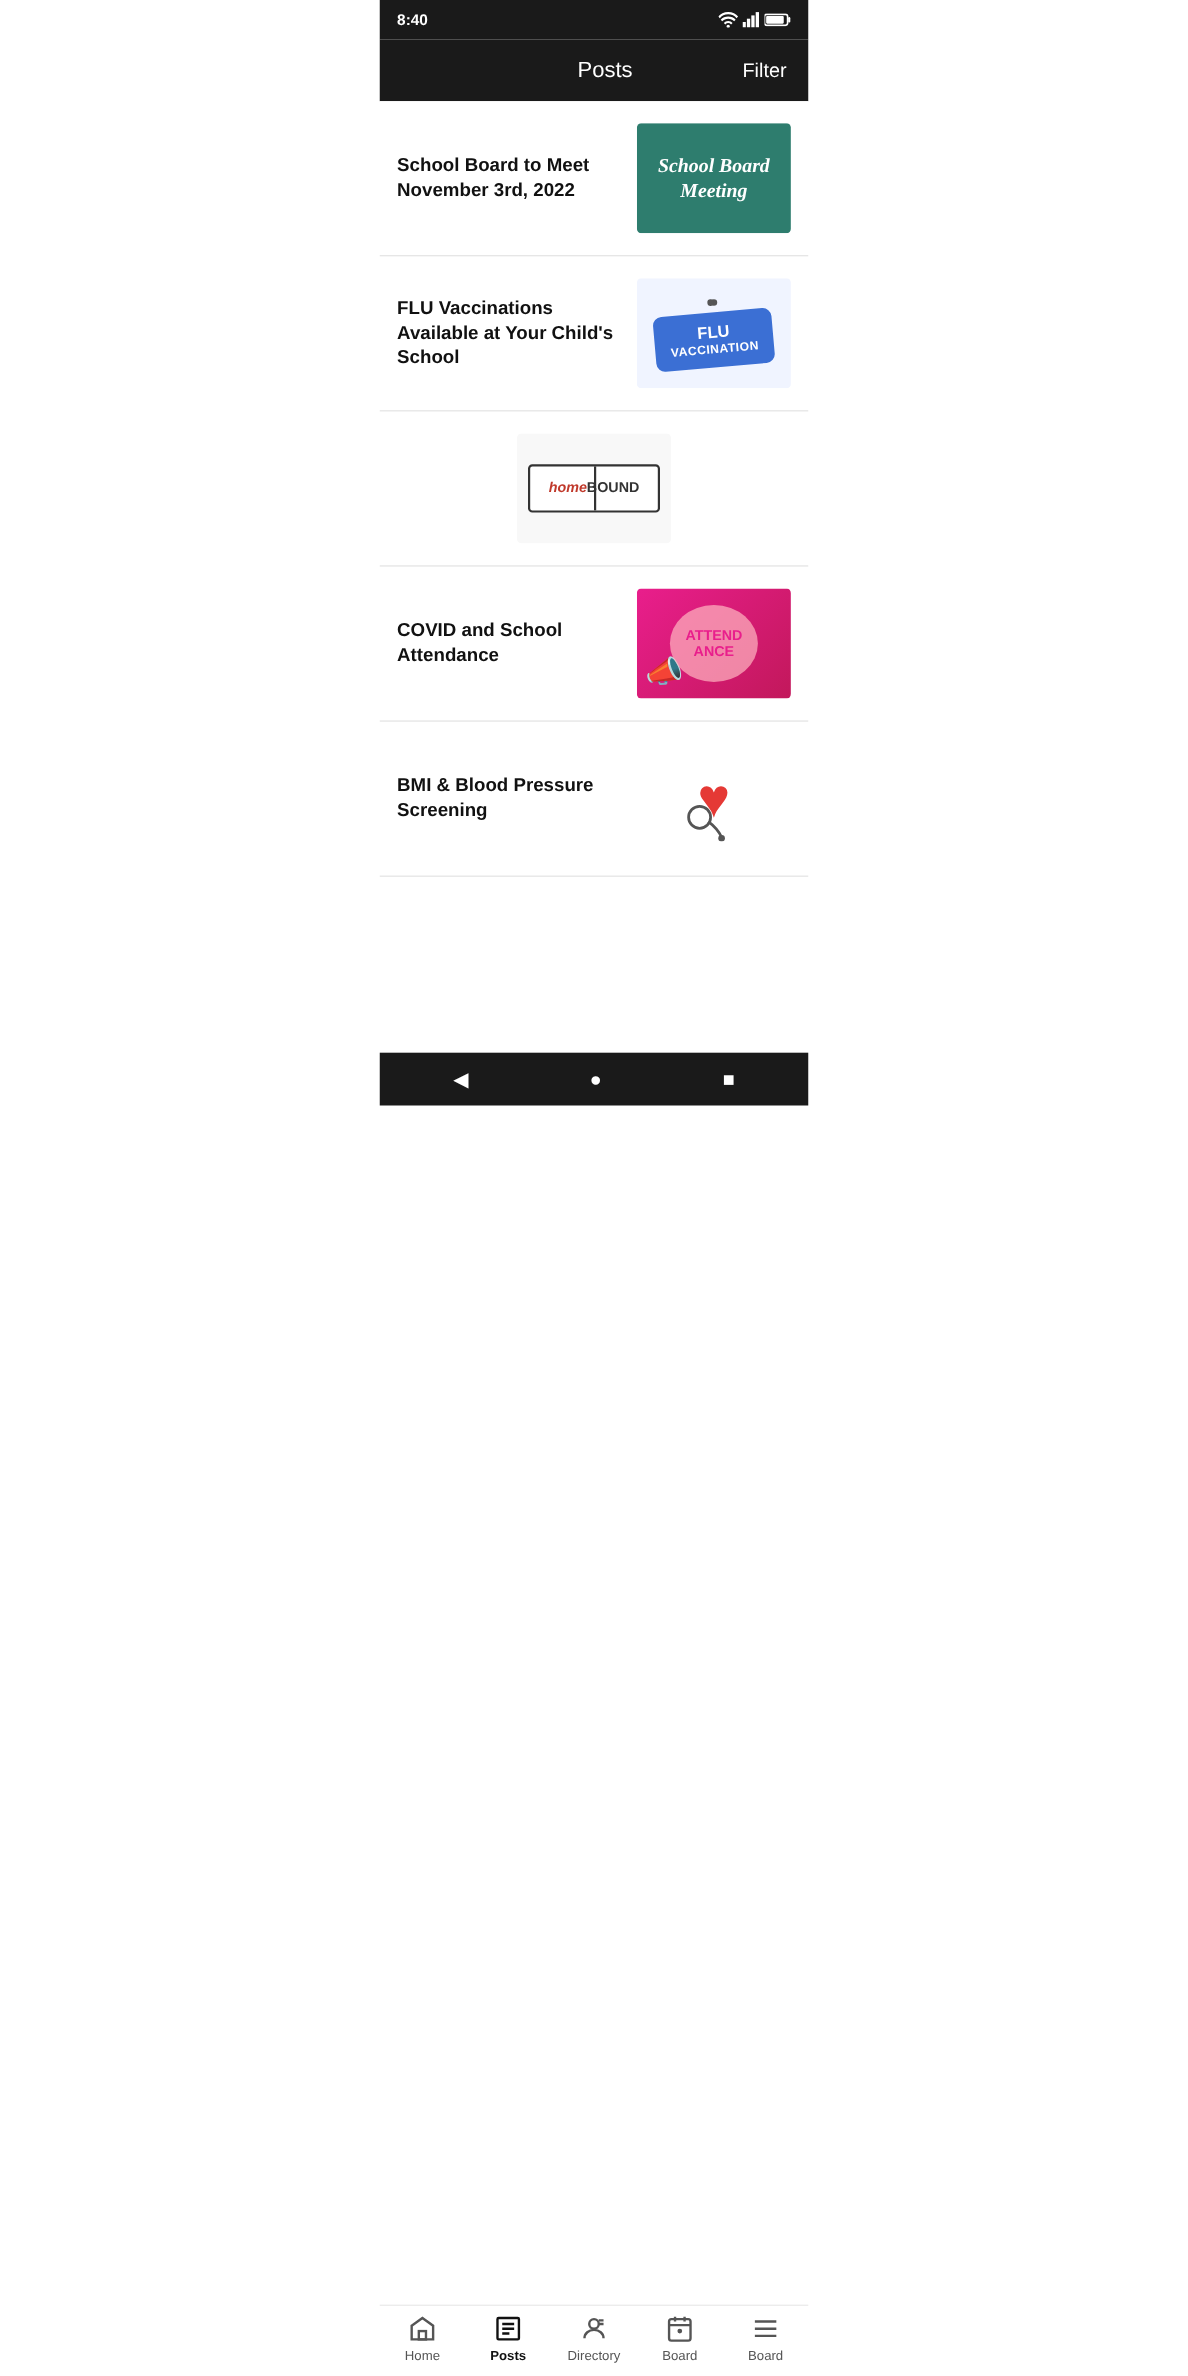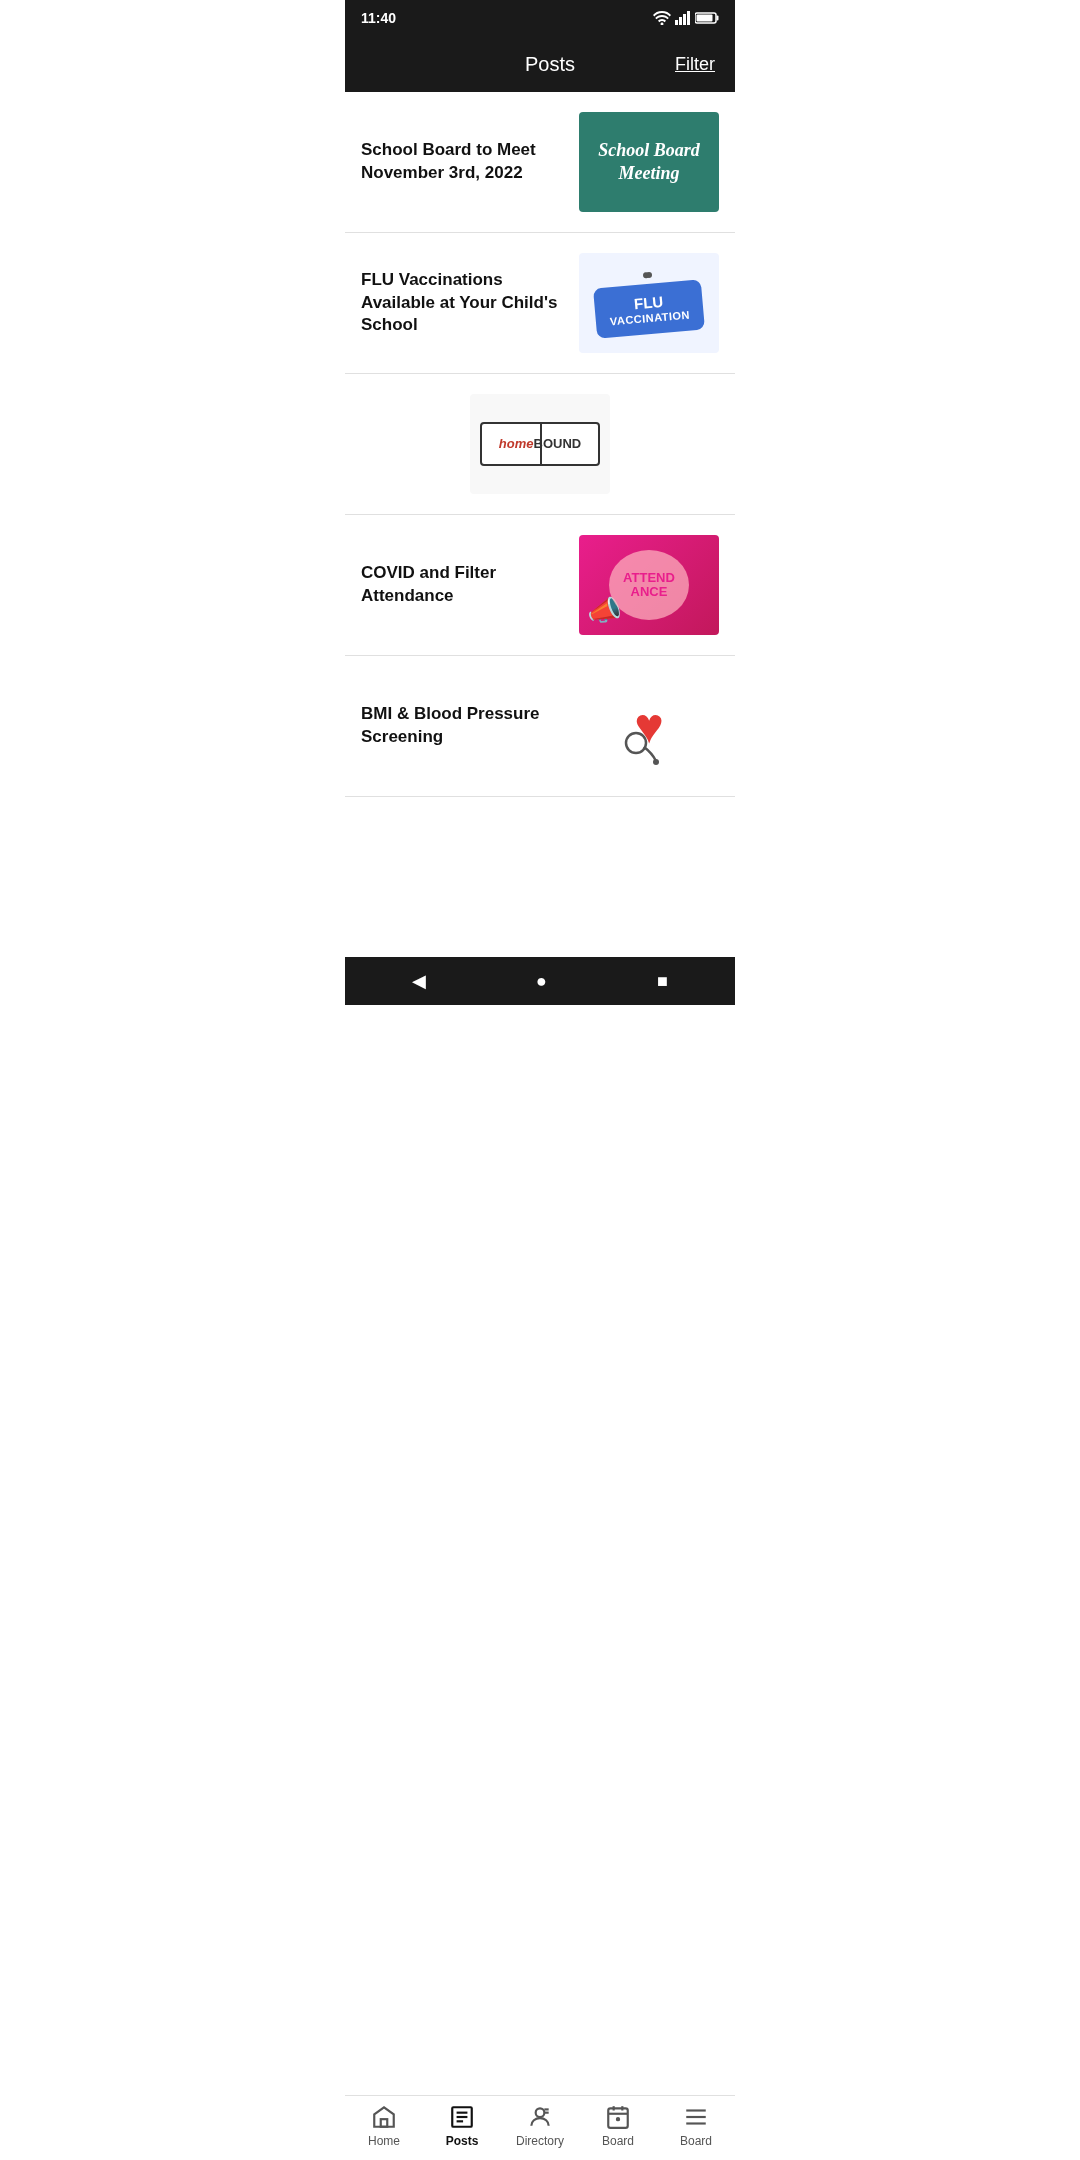--- a/index.html
+++ b/index.html
@@ -312,7 +312,7 @@
 <body>
 
 <div class="status-bar">
-  <span>11:40</span>
+  <span>8:40</span>
   <div class="status-icons">
 
     <svg width="18" height="14" viewBox="0 0 18 14" fill="white">

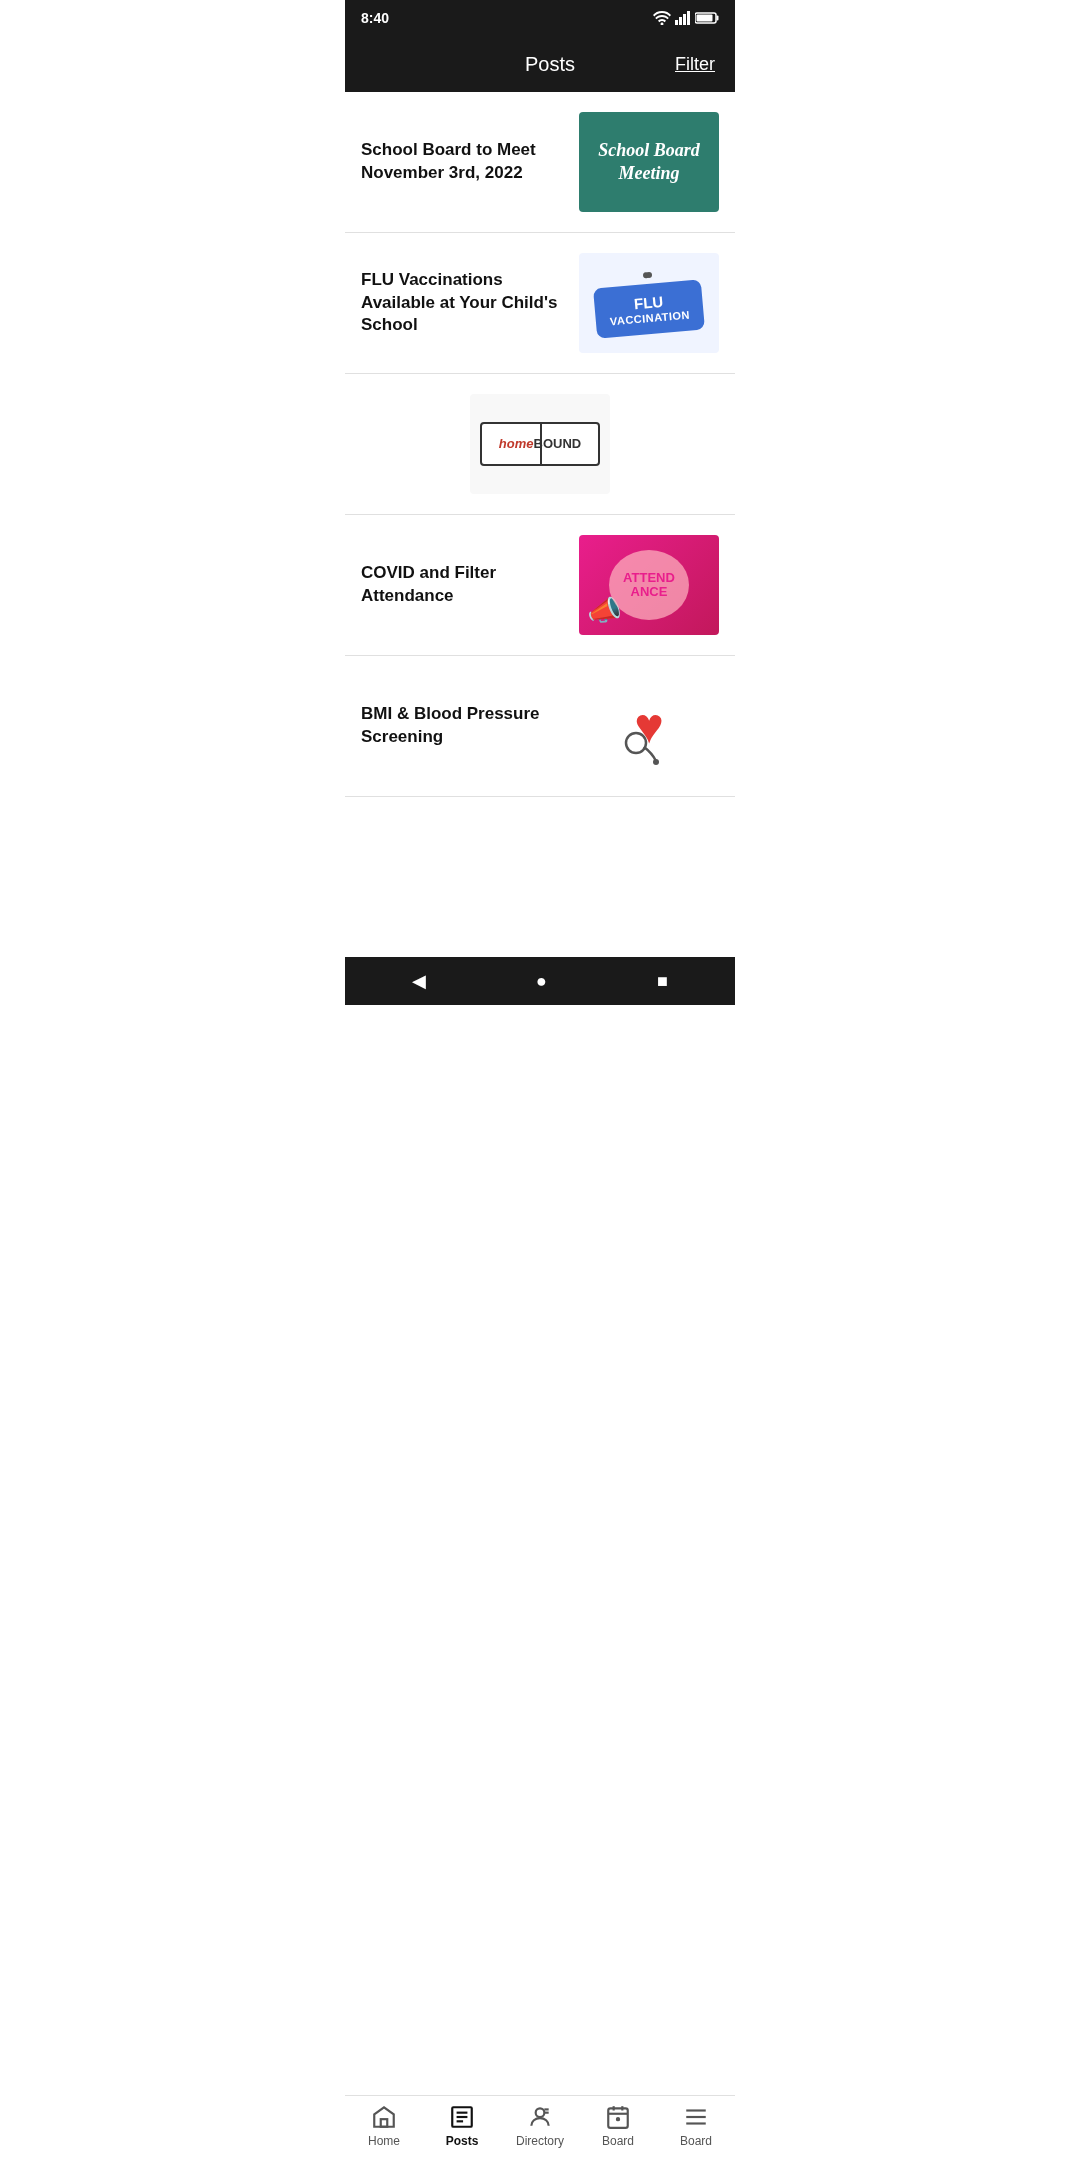--- a/index.html
+++ b/index.html
@@ -53,7 +53,6 @@
       font-size: 18px;
       color: white;
       font-weight: 400;
-      text-decoration: underline;
     }
 
     

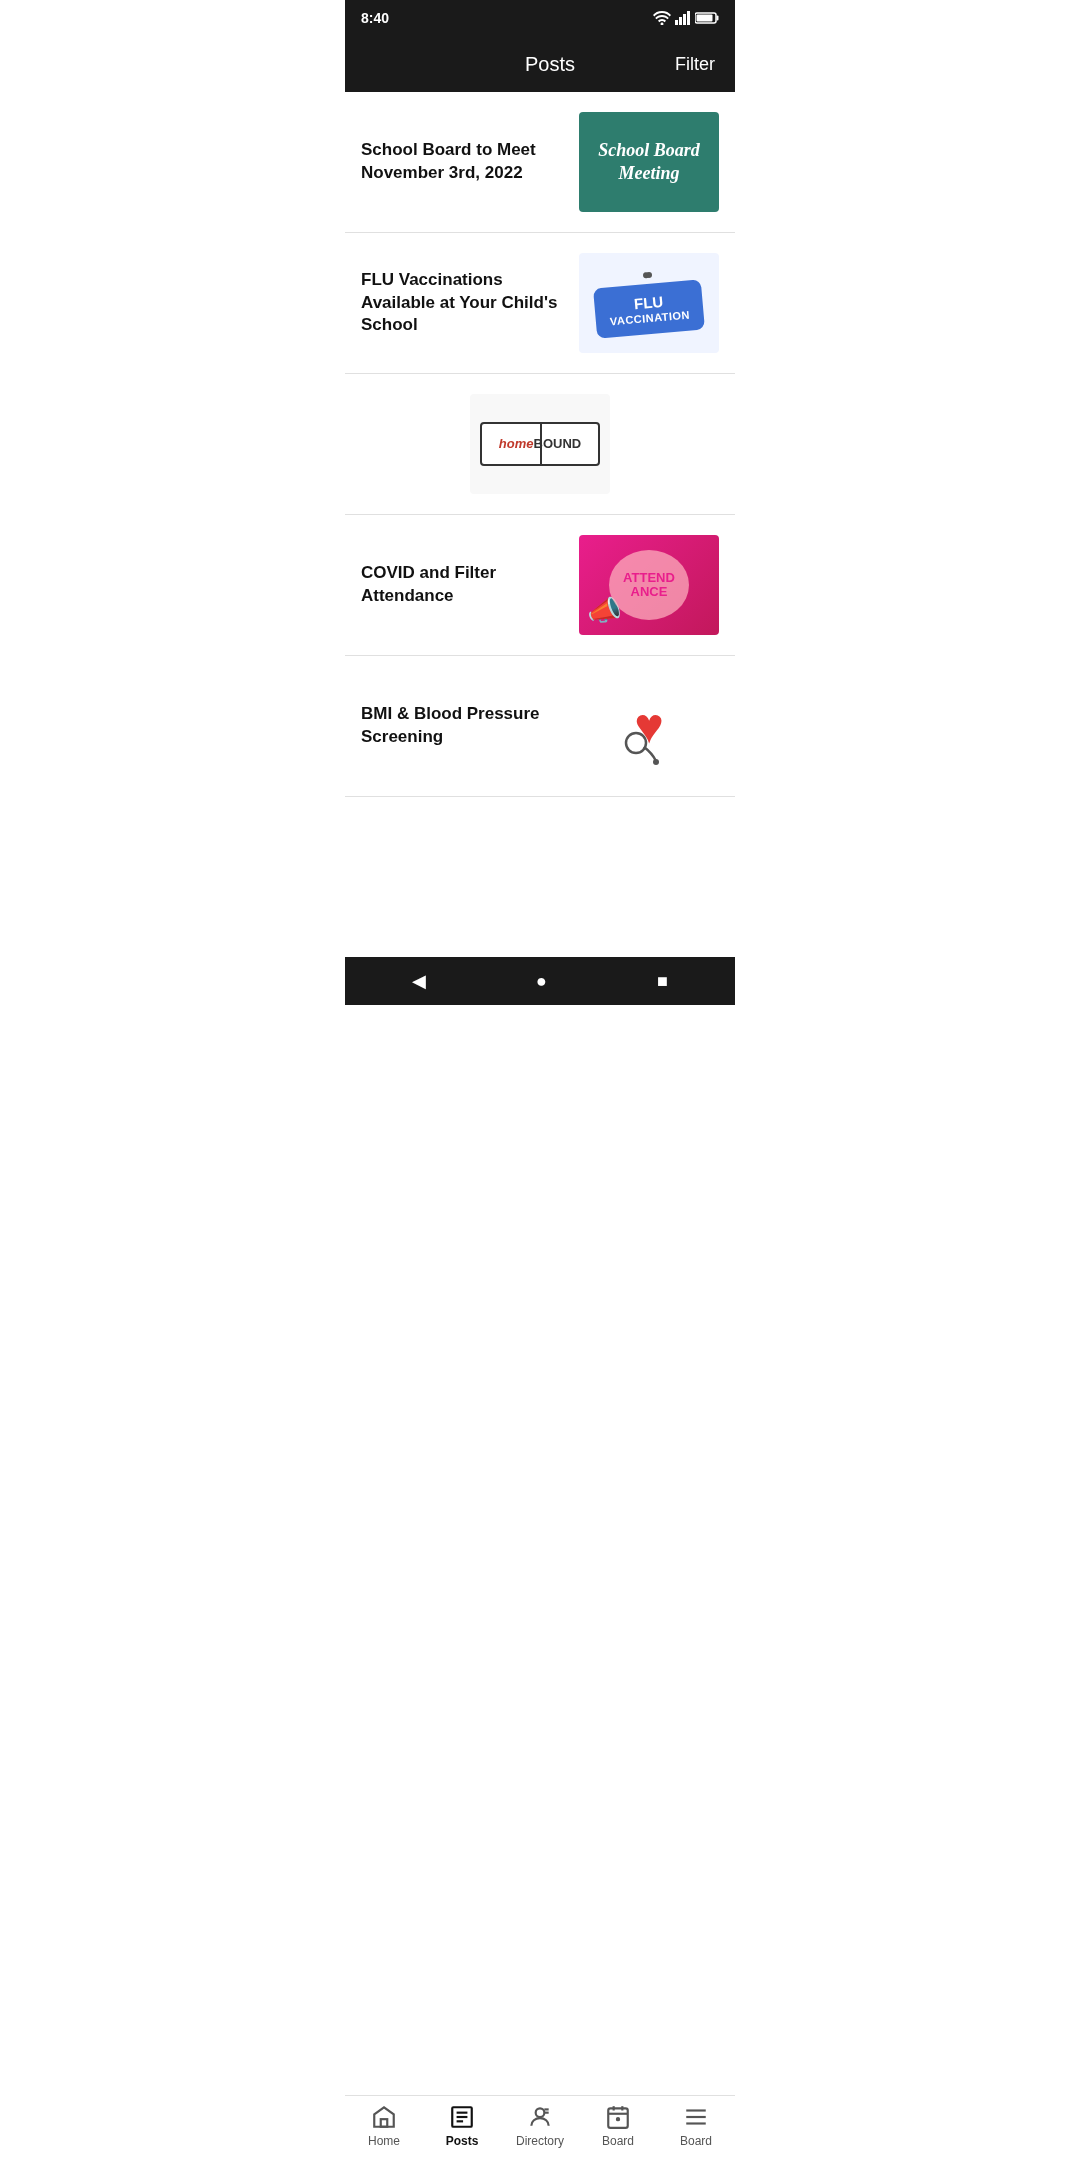--- a/index.html
+++ b/index.html
@@ -385,7 +385,7 @@
 
   <div class="post-item">
     <div class="post-text">
-      <span class="post-title">COVID and Filter Attendance</span>
+      <span class="post-title">COVID and School Attendance</span>
     </div>
     <div class="post-image">
       <div class="img-attendance">

